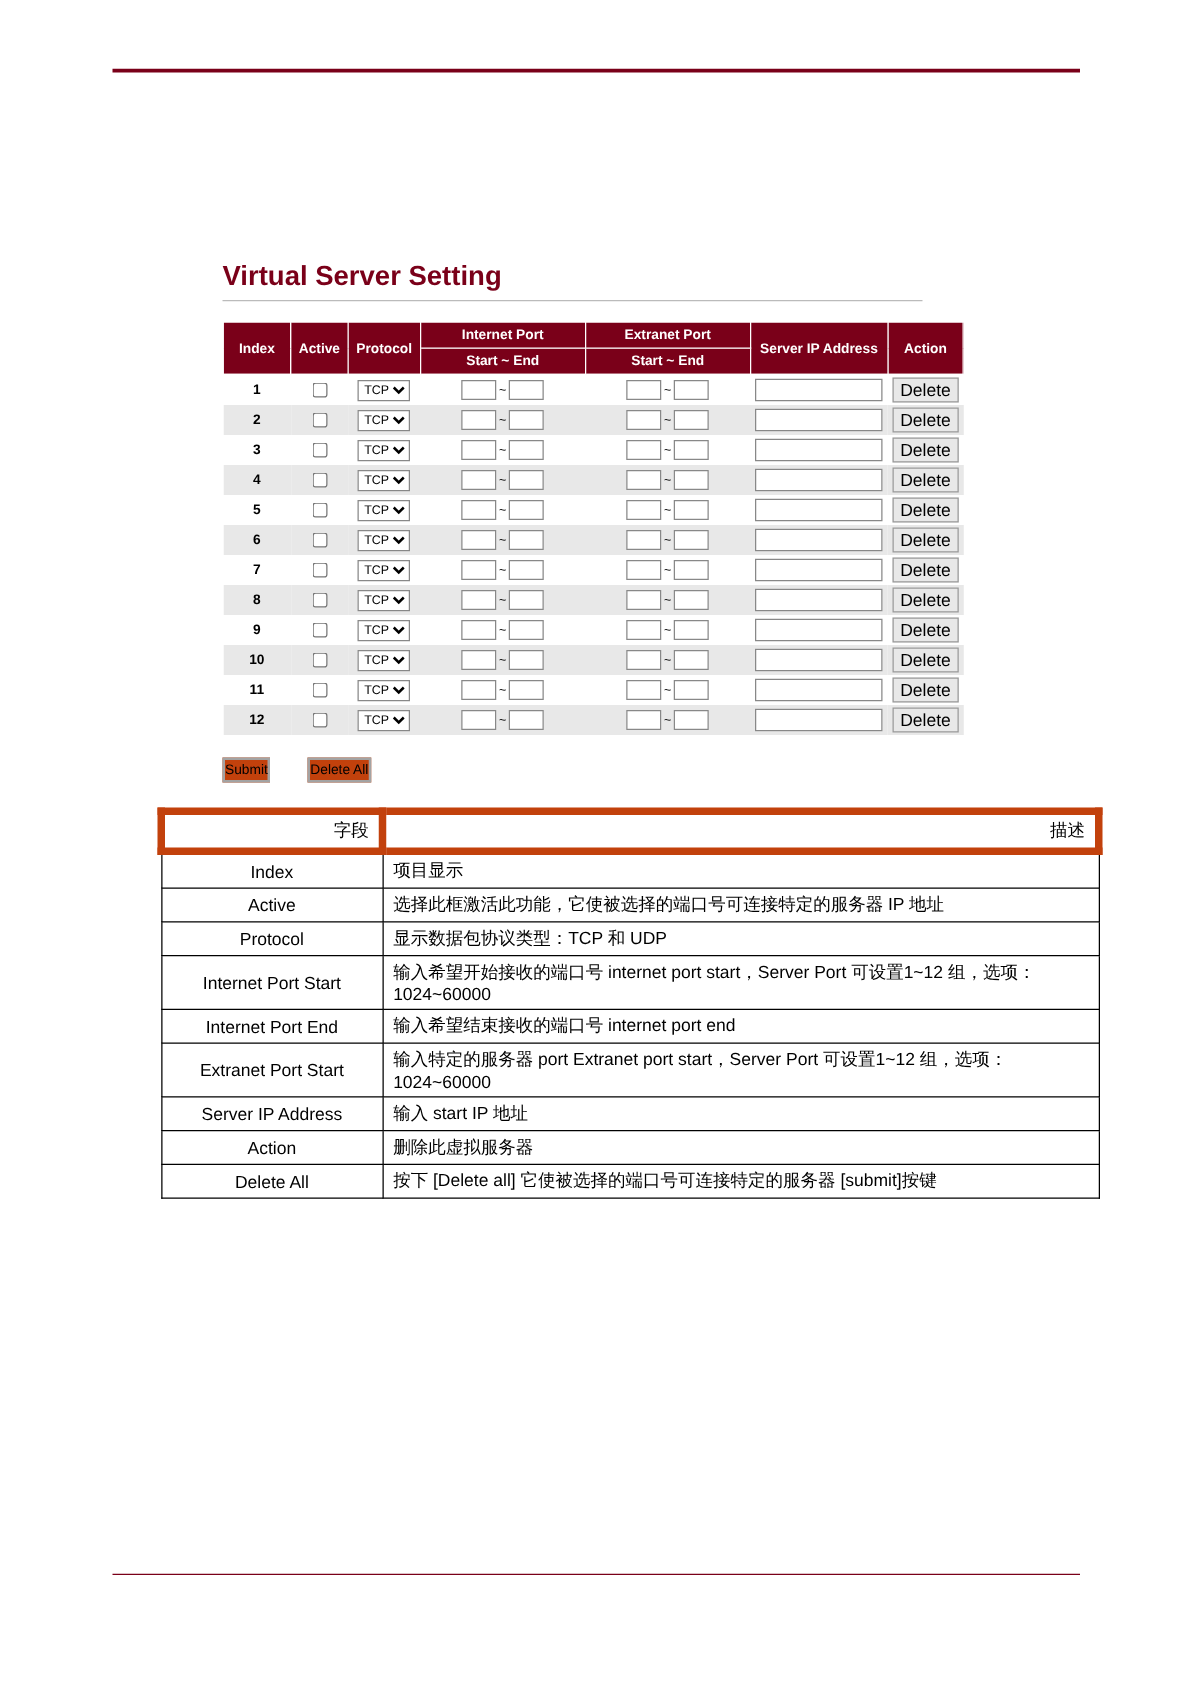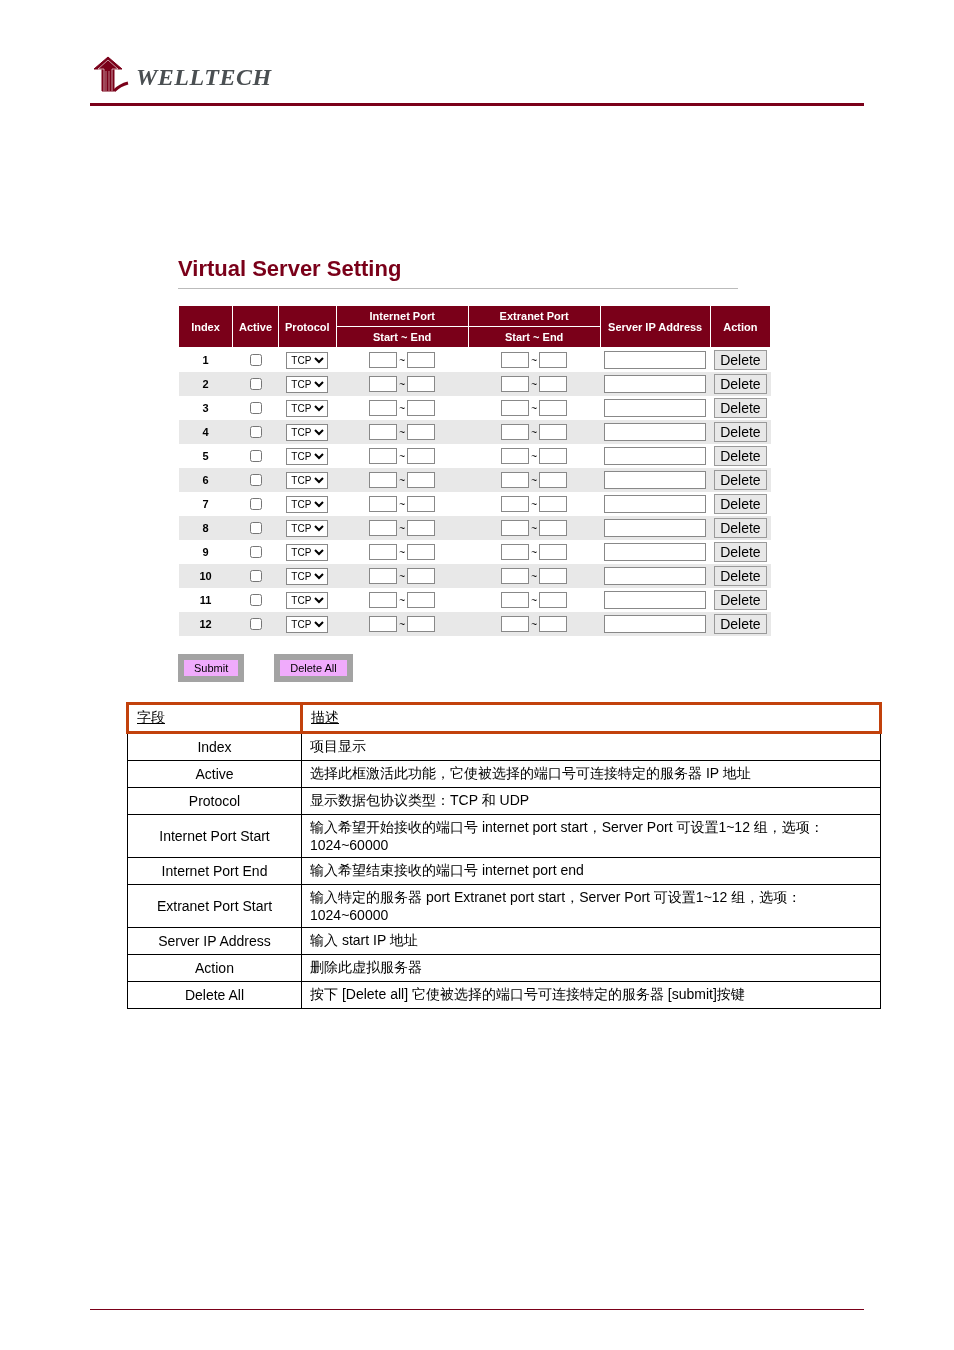--- a/index.html
+++ b/index.html
@@ -151,18 +151,6 @@
 
 <div class="page">
 
-  <div class="logo-bar">
-    <span class="logo-arrow">
-      <svg width="42" height="38" viewBox="0 0 42 38">
-        <path d="M12 36 L12 14 L4 14 L18 2 L32 14 L24 14 L24 36 Z" fill="#7a0019" stroke="#7a0019" stroke-width="1"></path>
-        <path d="M14 36 L14 14 L8 14 L18 5 L28 14 L22 14 L22 36" fill="none" stroke="#fff" stroke-width="0.6"></path>
-        <line x1="16" y1="36" x2="16" y2="16" stroke="#fff" stroke-width="0.5"></line>
-        <line x1="19" y1="36" x2="19" y2="16" stroke="#fff" stroke-width="0.5"></line>
-        <path d="M24 36 Q30 30 38 28" fill="none" stroke="#7a0019" stroke-width="3"></path>
-      </svg>
-    </span>
-    <span class="logo-text">WELLTECH</span>
-  </div>
 
   <hr class="hr-top">
 

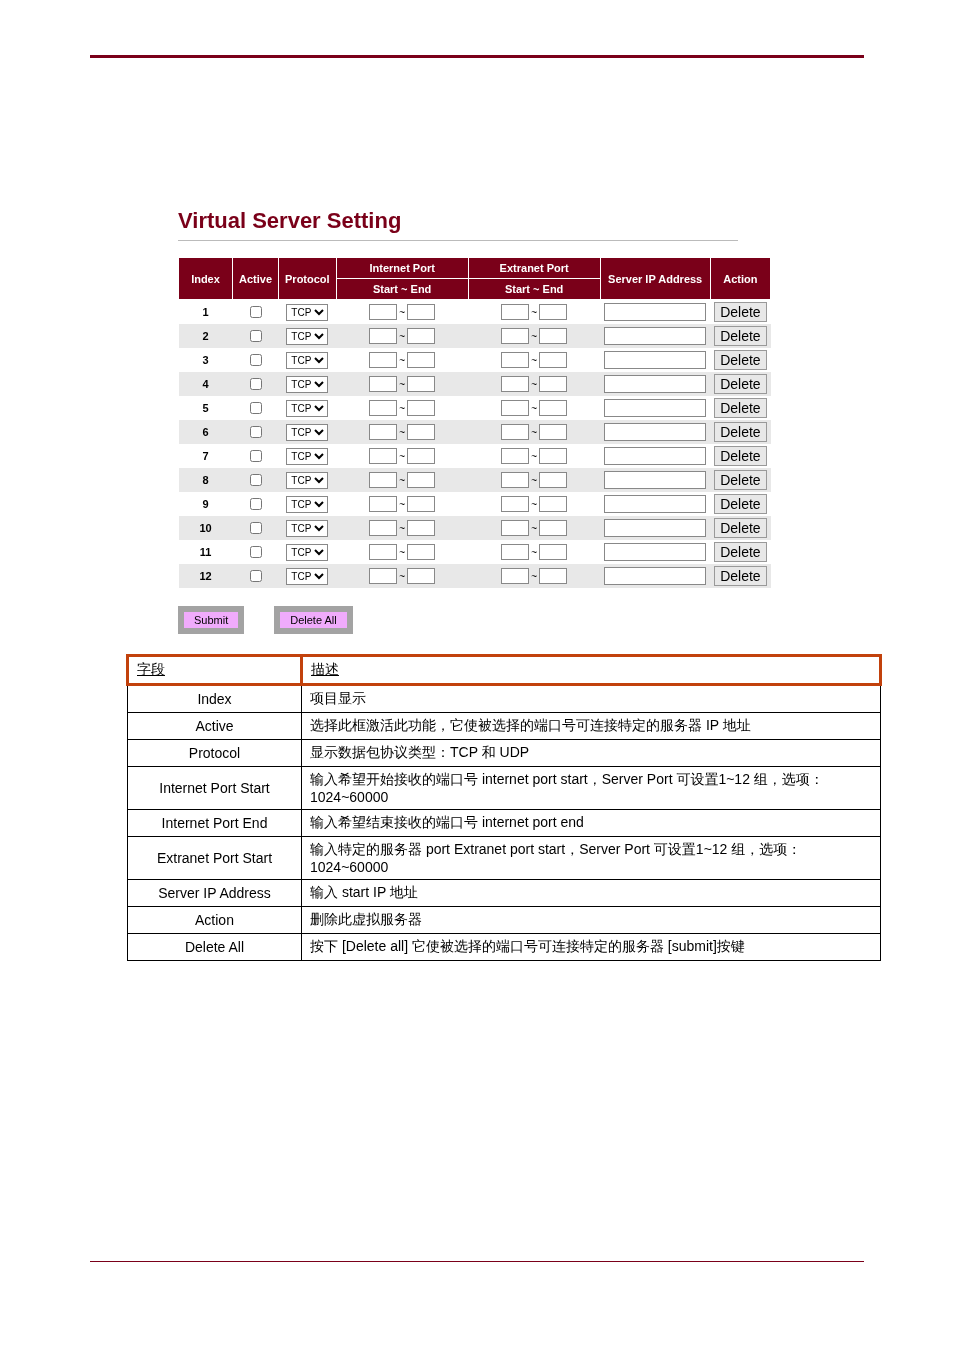--- a/index.html
+++ b/index.html
@@ -105,9 +105,9 @@
   }
   .big-btn {
     font-size: 11px;
-    border: 6px solid #a3a3a3;
-    background: #f0abfc;
-    padding: 2px 10px;
+    border: 2px solid #a3a3a3;
+    background: #c2410c;
+    padding: 2px 0;
     cursor: pointer;
   }
   .desc-table-wrap {

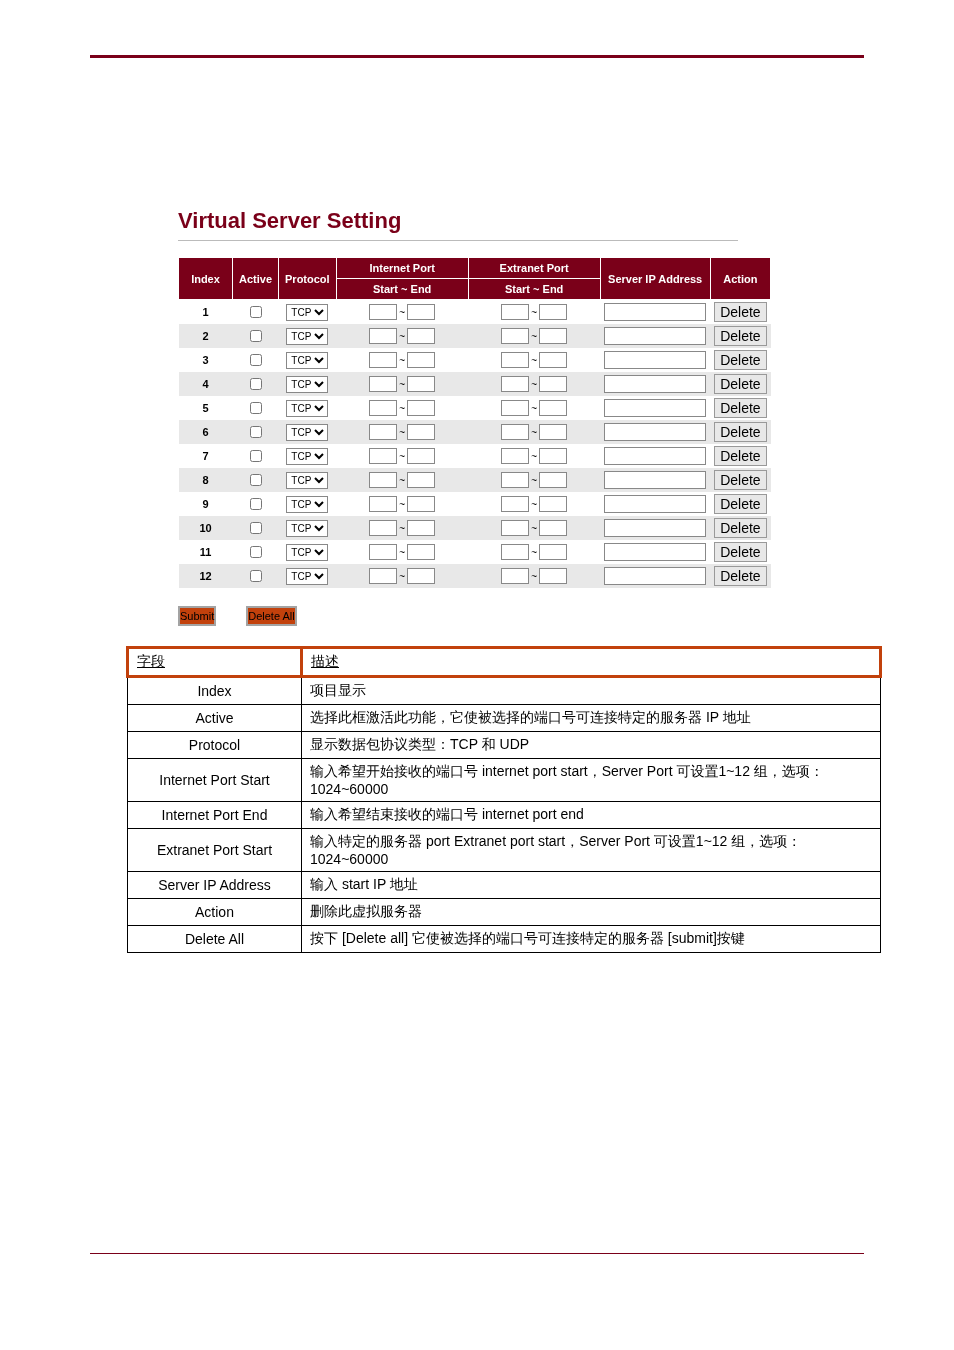--- a/index.html
+++ b/index.html
@@ -125,11 +125,10 @@
     vertical-align: middle;
   }
   table.desc th {
-    border: 3px solid #c2410c;
+    border: 6px solid #c2410c;
     padding: 4px 8px;
-    text-align: left;
+    text-align: right;
     font-weight: normal;
-    text-decoration: underline;
   }
   .desc-h { text-align: center; font-weight: normal;}
   .col1 { width: 155px; text-align: center;}

